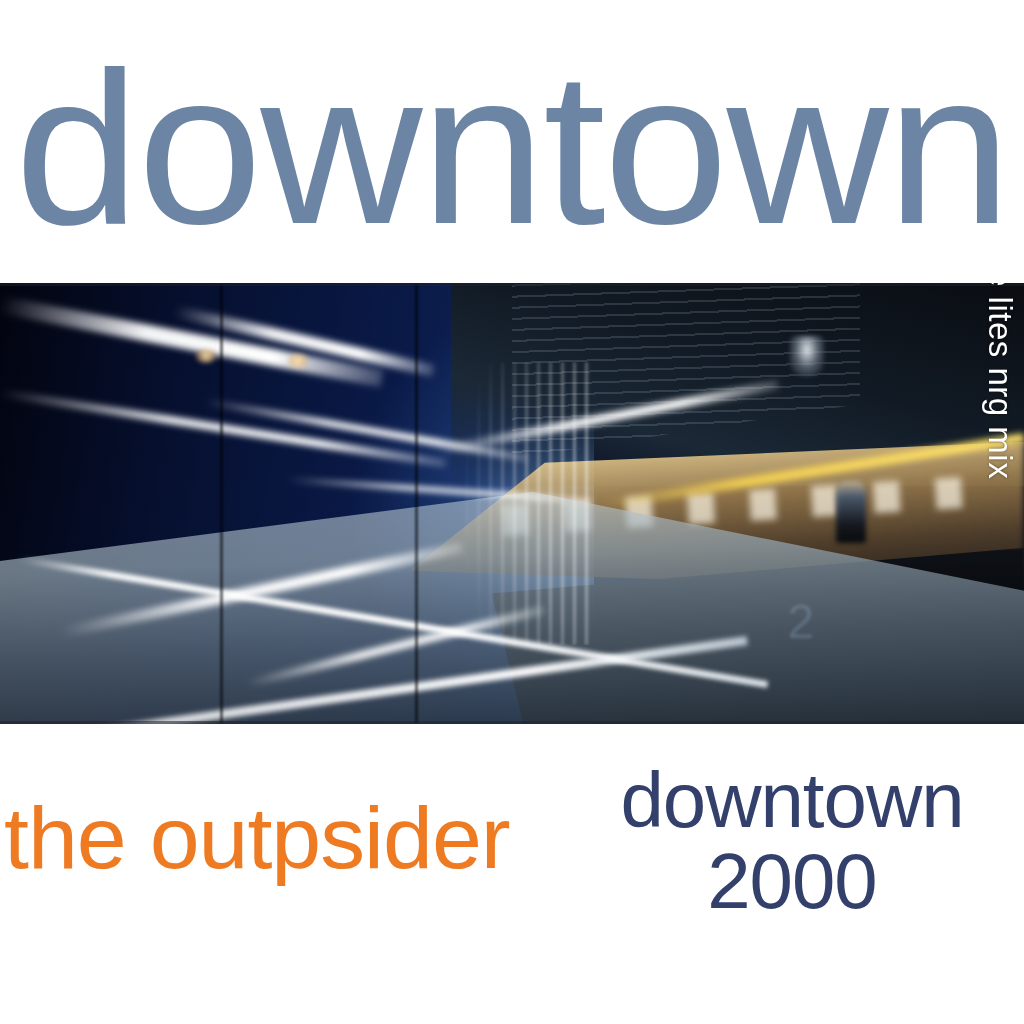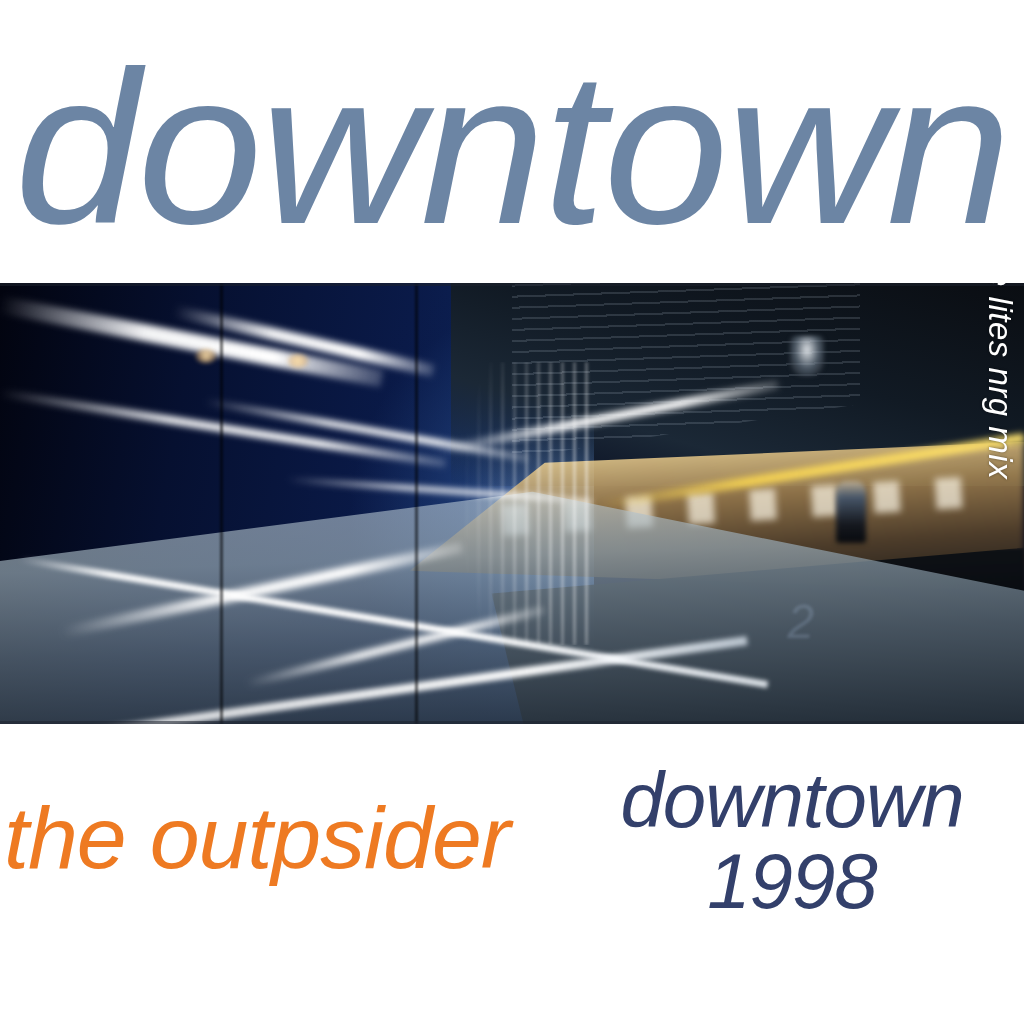--- a/index.html
+++ b/index.html
@@ -18,7 +18,6 @@
     height: 1024px;
     background: #ffffff;
     overflow: hidden;
-    font-style: italic;
   }
 
   

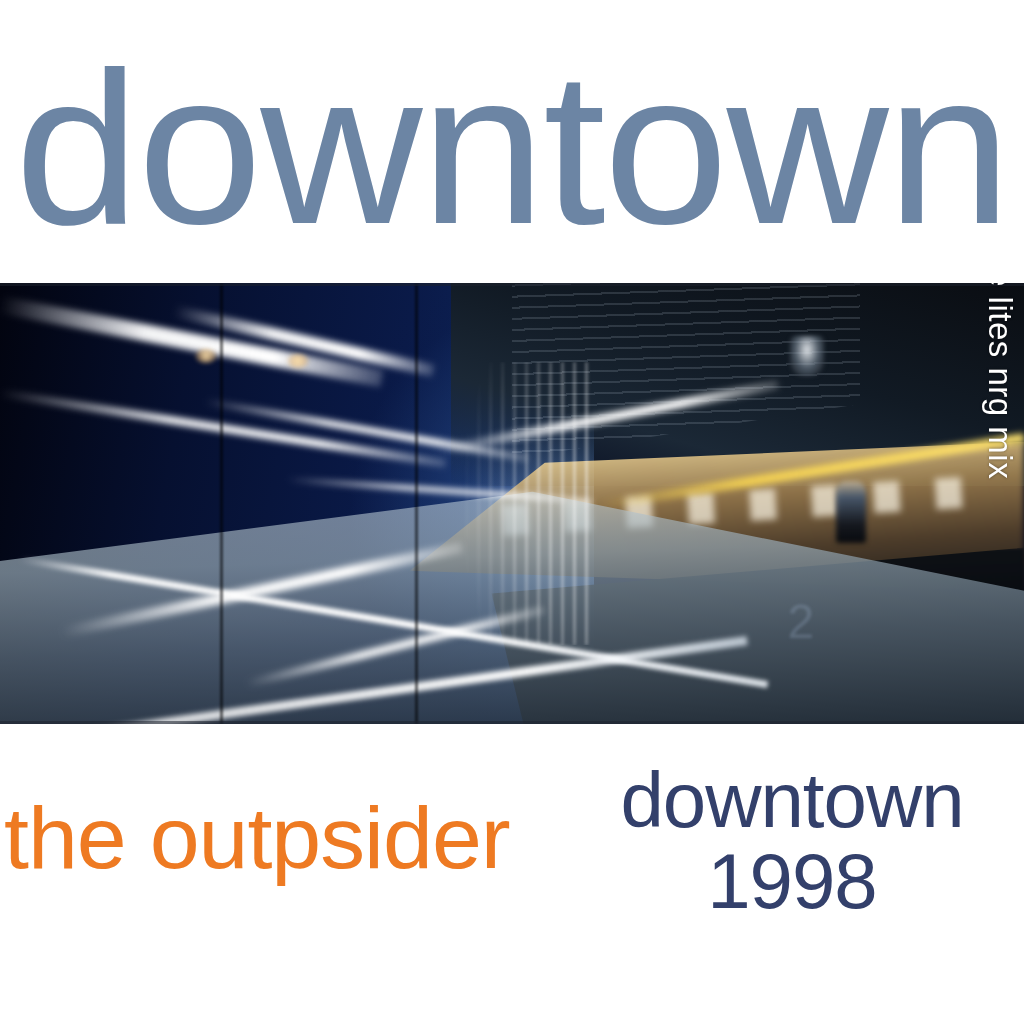--- a/index.html
+++ b/index.html
@@ -432,7 +432,7 @@
 
   <div class="release">
     <span class="line1">downtown</span>
-    <span class="line2">1998</span>
+    <span class="line2">2000</span>
   </div>
 
 </div>

